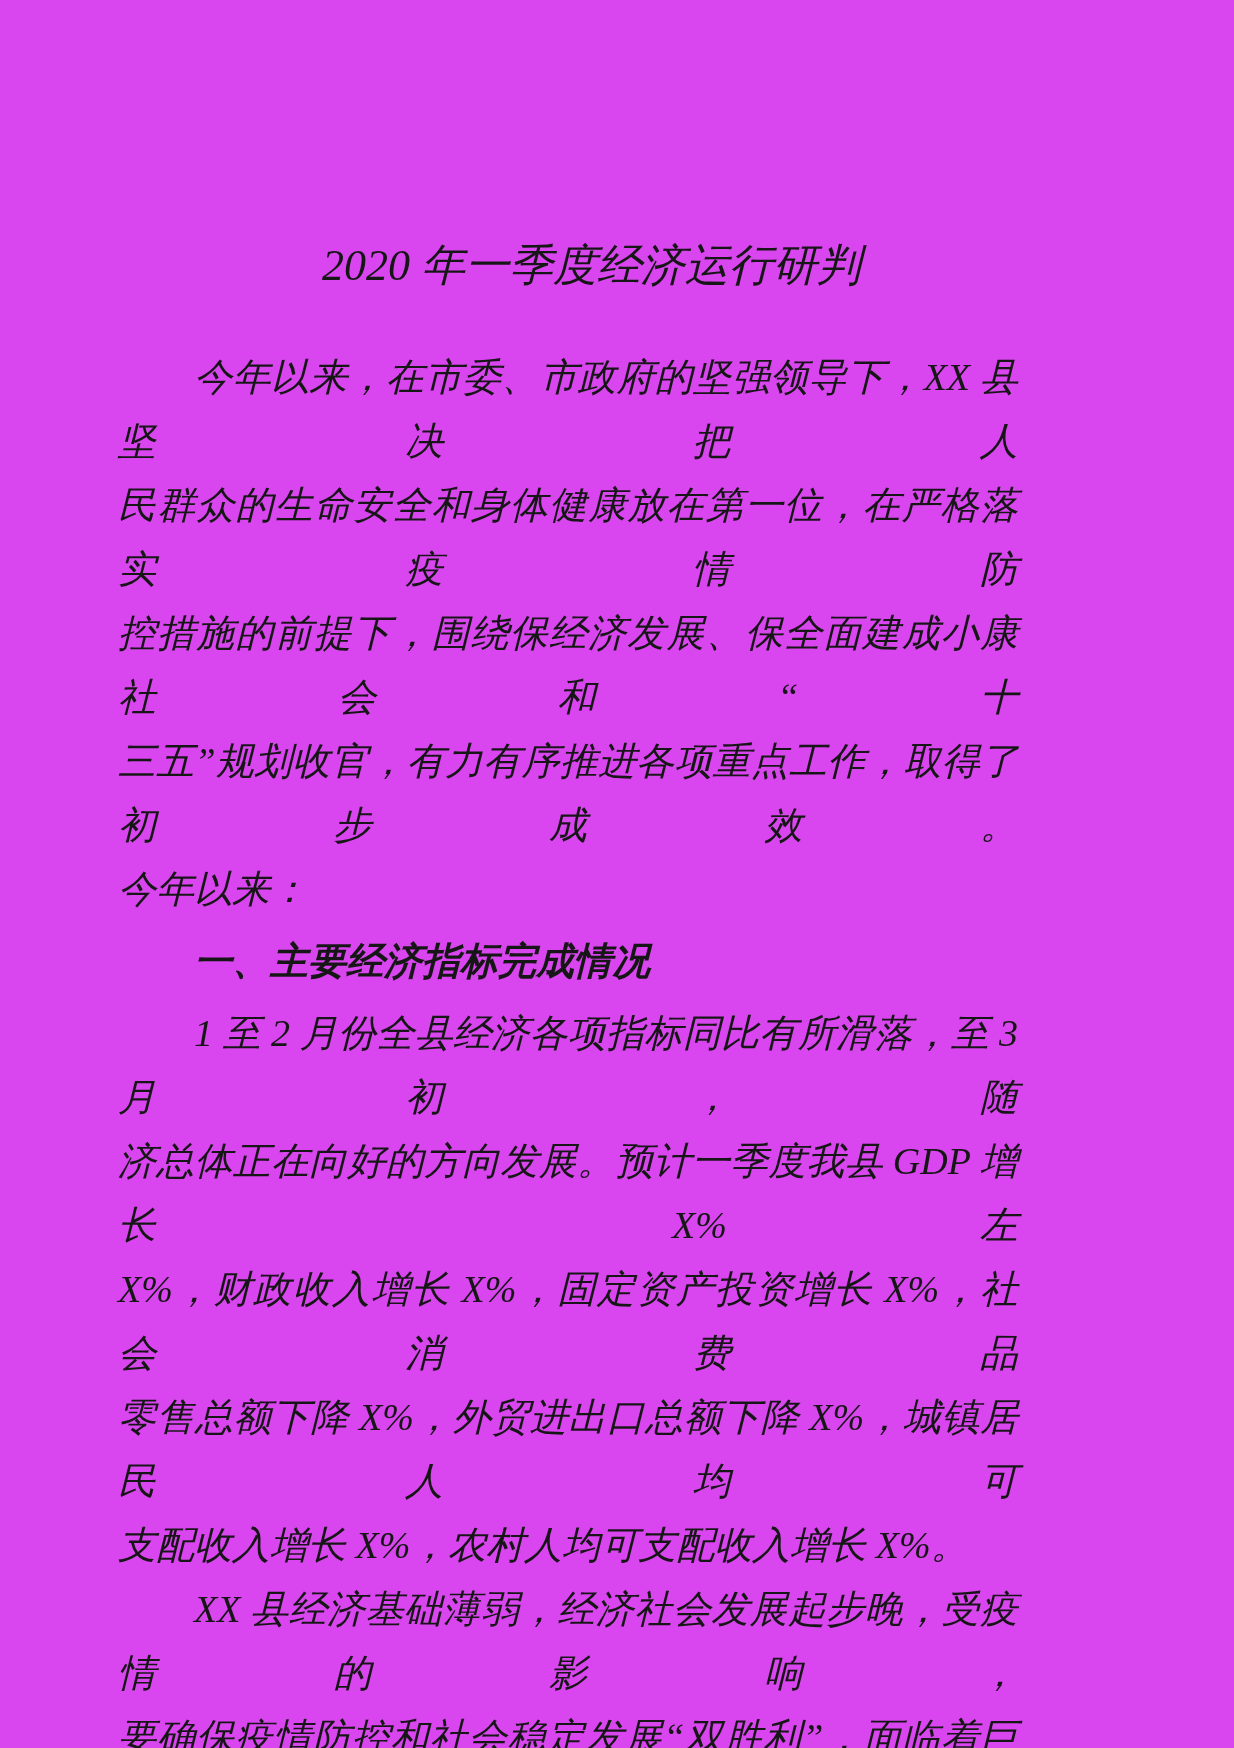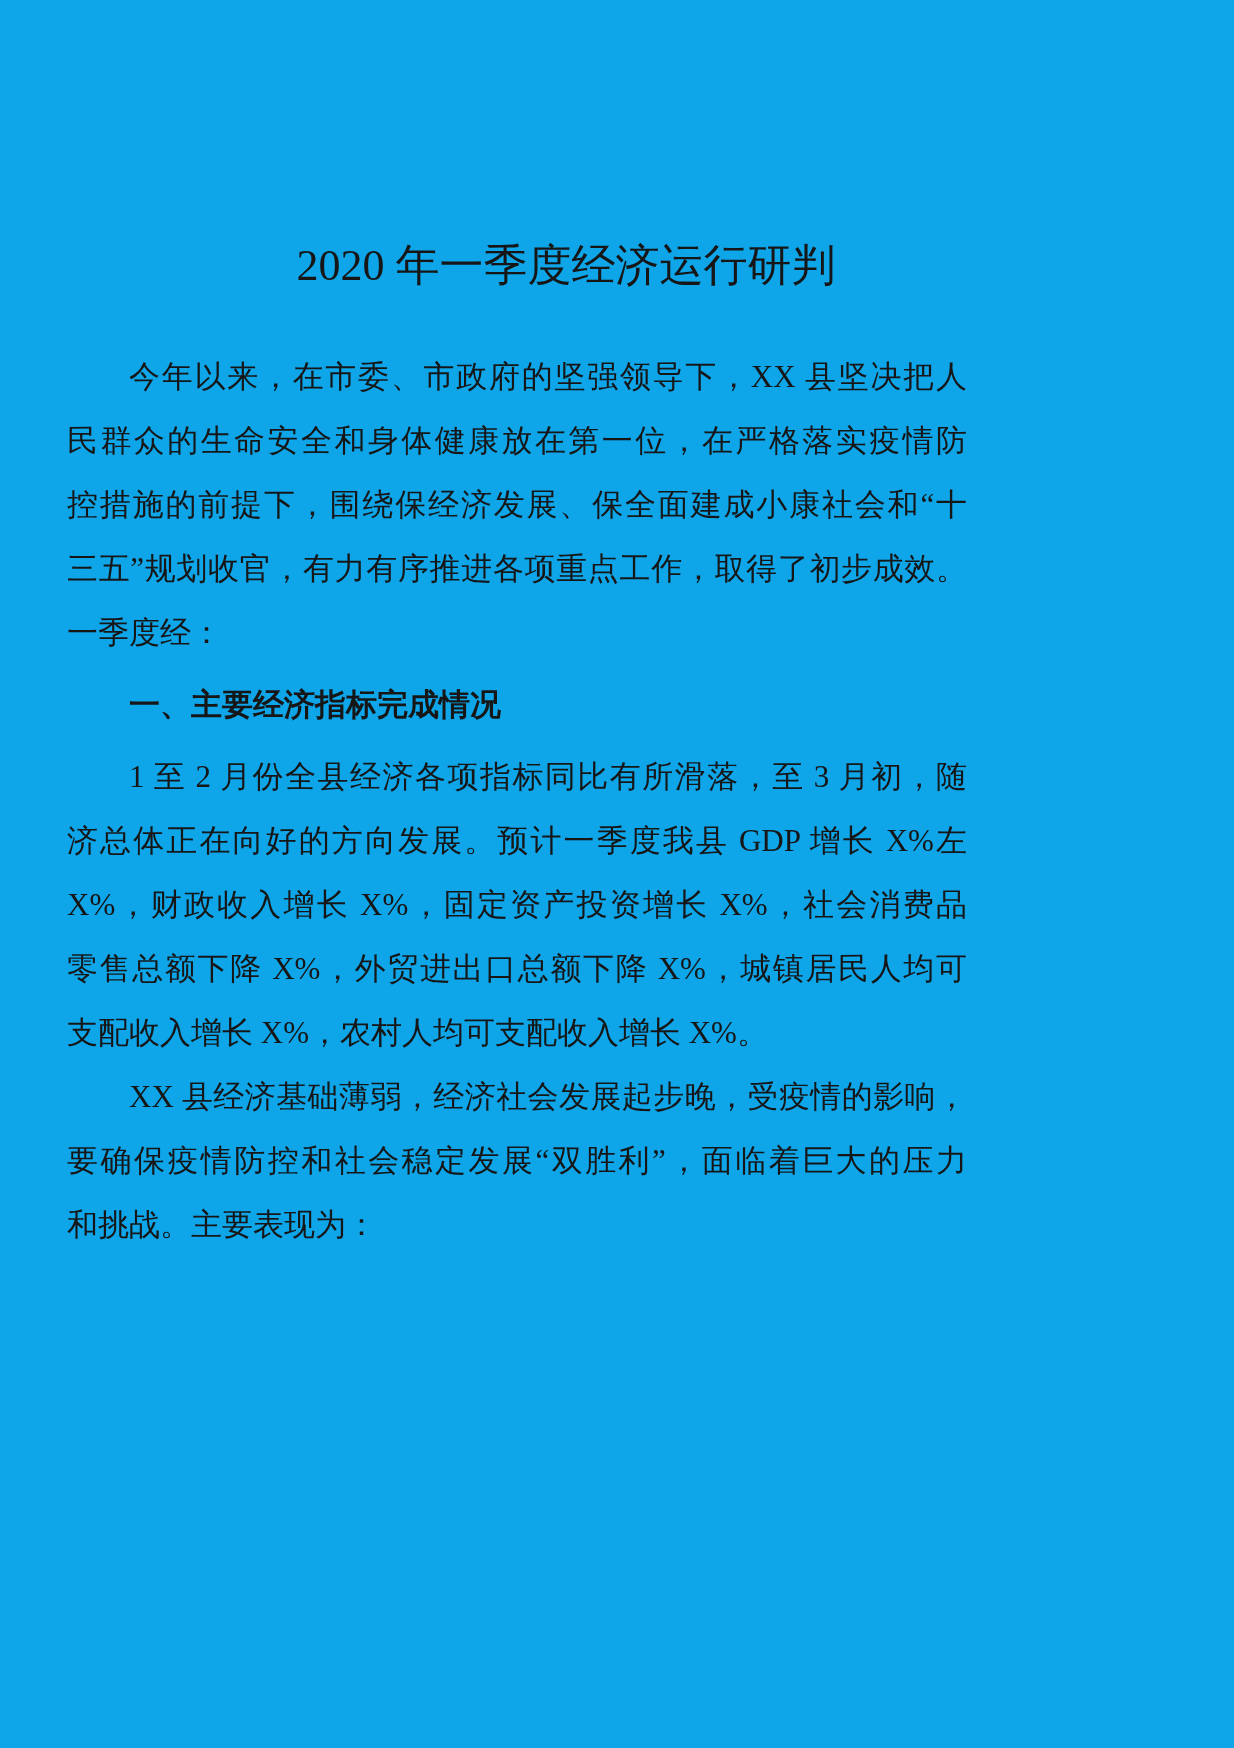--- a/index.html
+++ b/index.html
@@ -11,12 +11,13 @@
     position: relative;
     width: 1234px;
     height: 1748px;
-    background: #0ea5e9;
+    background: #d946ef;
     box-sizing: border-box;
-    padding: 236px 169px 0 67px;
+    padding: 236px 169px 0 118px;
     font-family: "Liberation Serif", "DejaVu Serif", serif;
     color: #161616;
     overflow: hidden;
+    font-style: italic;
   }
   .title {
     font-size: 44px;

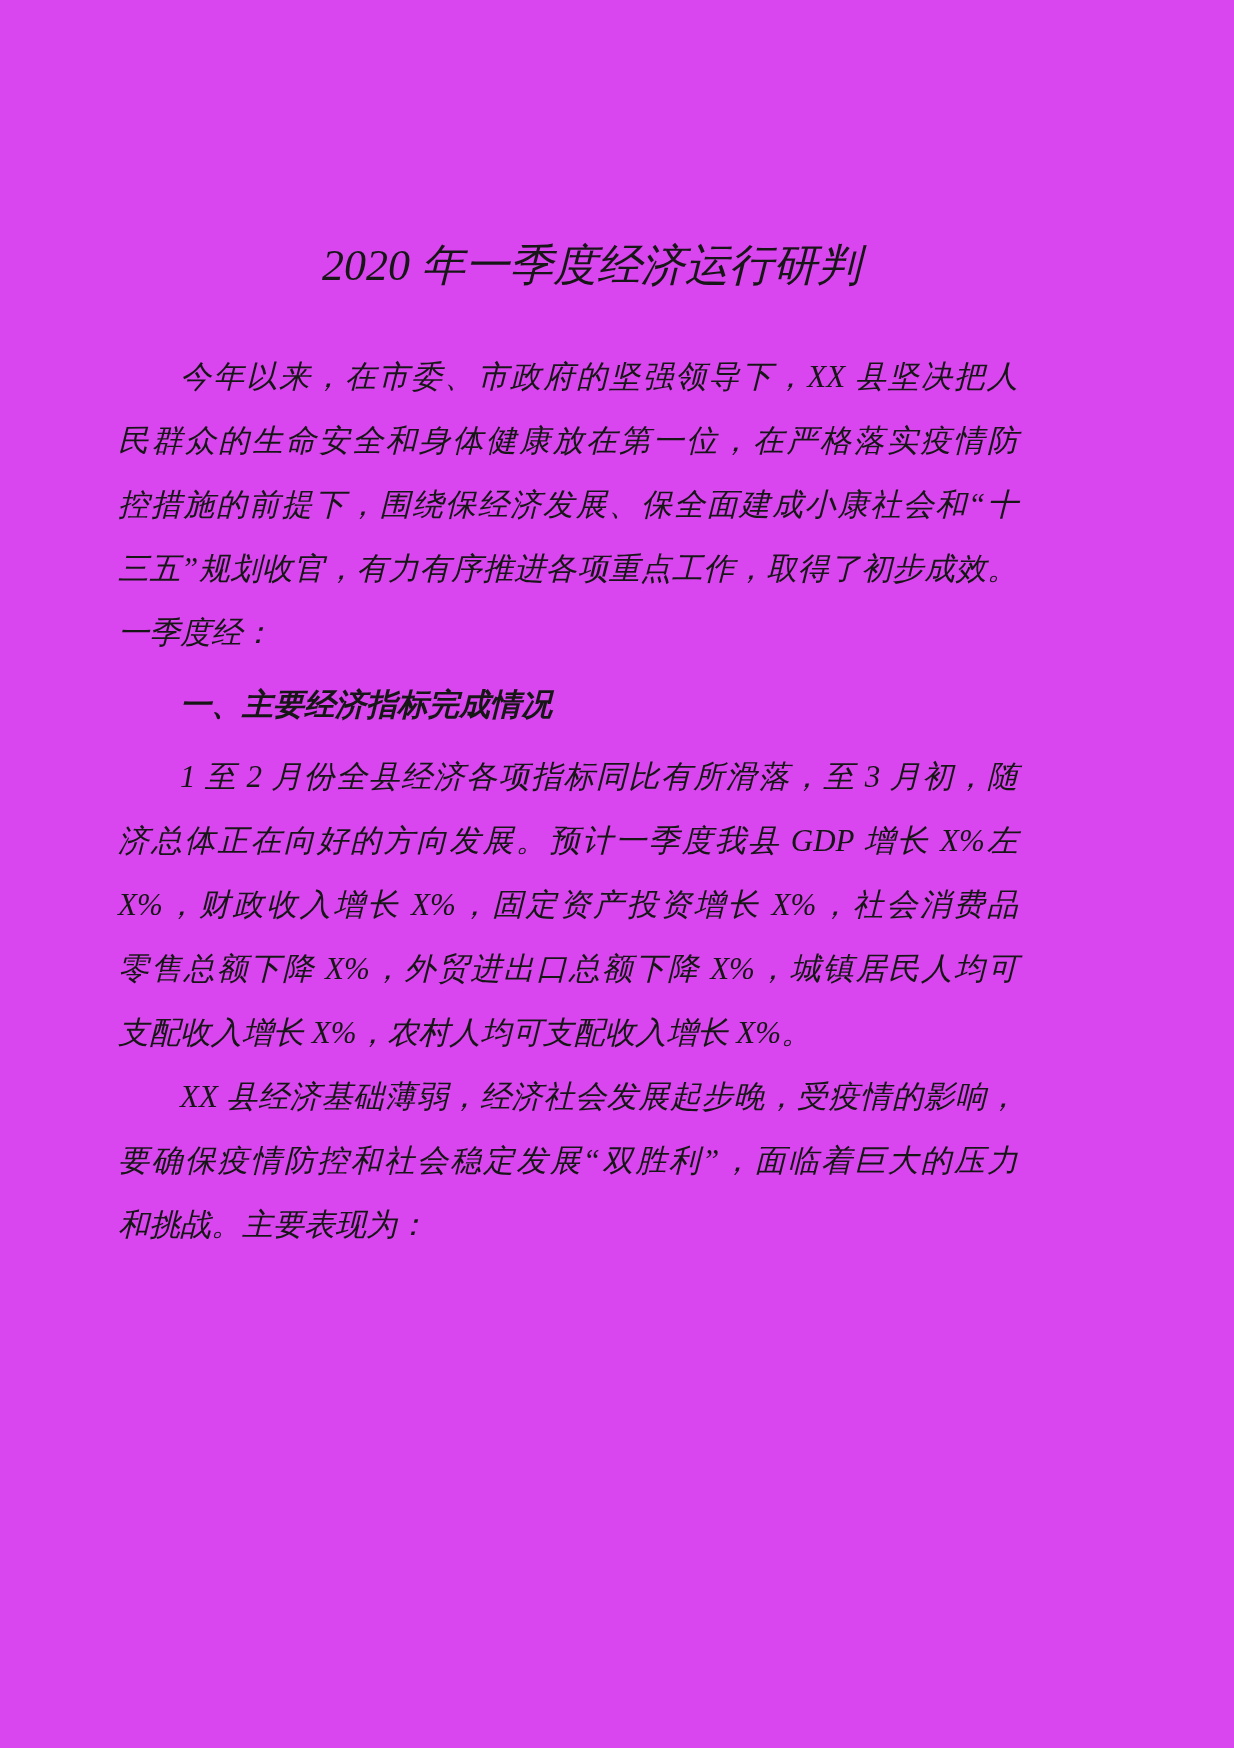--- a/index.html
+++ b/index.html
@@ -31,7 +31,7 @@
     width: 900px;
   }
   .line {
-    font-size: 31px;
+    font-size: 38px;
     line-height: 64px;
     margin: 0;
     text-align: justify;

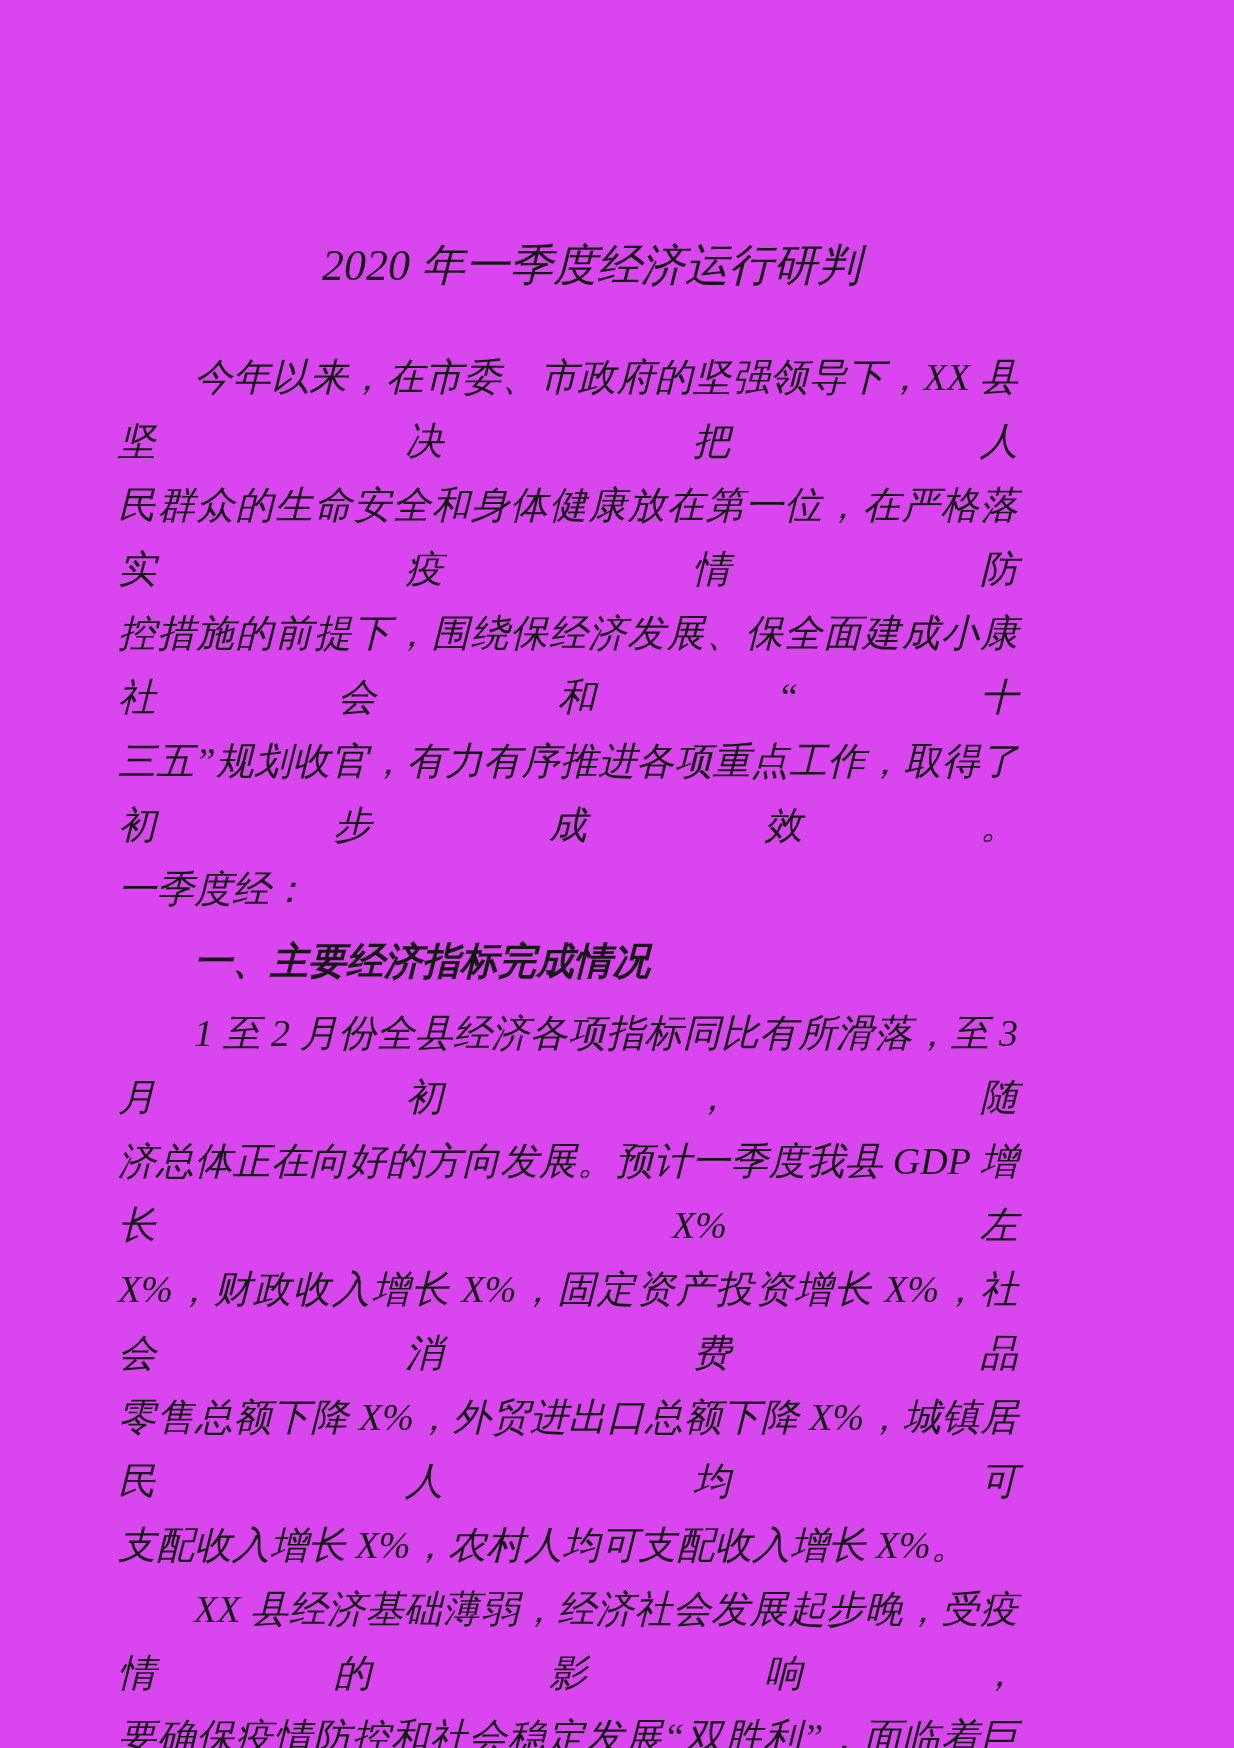--- a/index.html
+++ b/index.html
@@ -63,7 +63,7 @@
     <p class="line fill">民群众的生命安全和身体健康放在第一位，在严格落实疫情防</p>
     <p class="line fill">控措施的前提下，围绕保经济发展、保全面建成小康社会和“十</p>
     <p class="line fill">三五”规划收官，有力有序推进各项重点工作，取得了初步成效。</p>
-    <p class="line">一季度经：</p>
+    <p class="line">今年以来：</p>
 
     <p class="line heading indent">一、主要经济指标完成情况</p>
 

